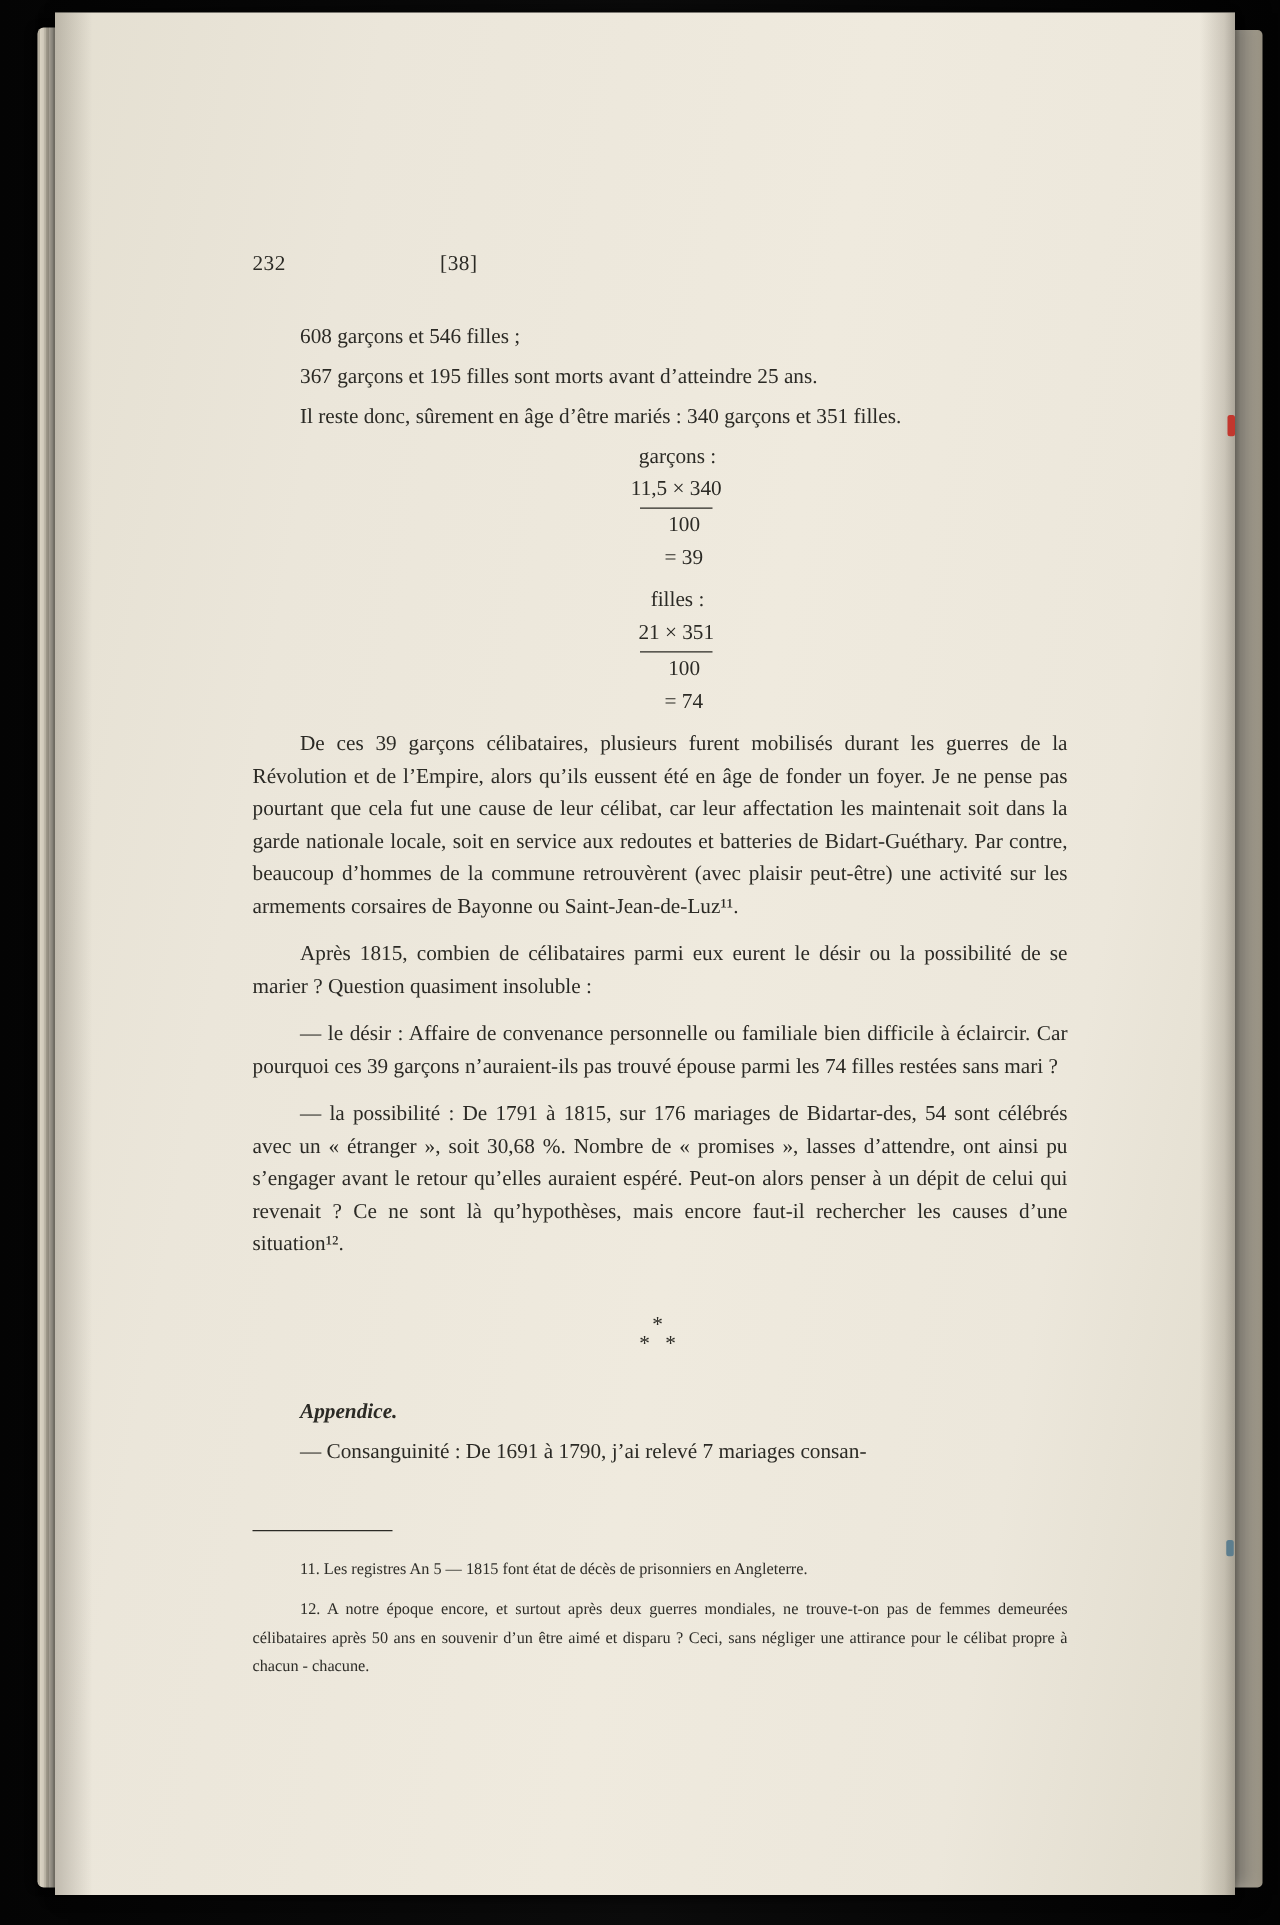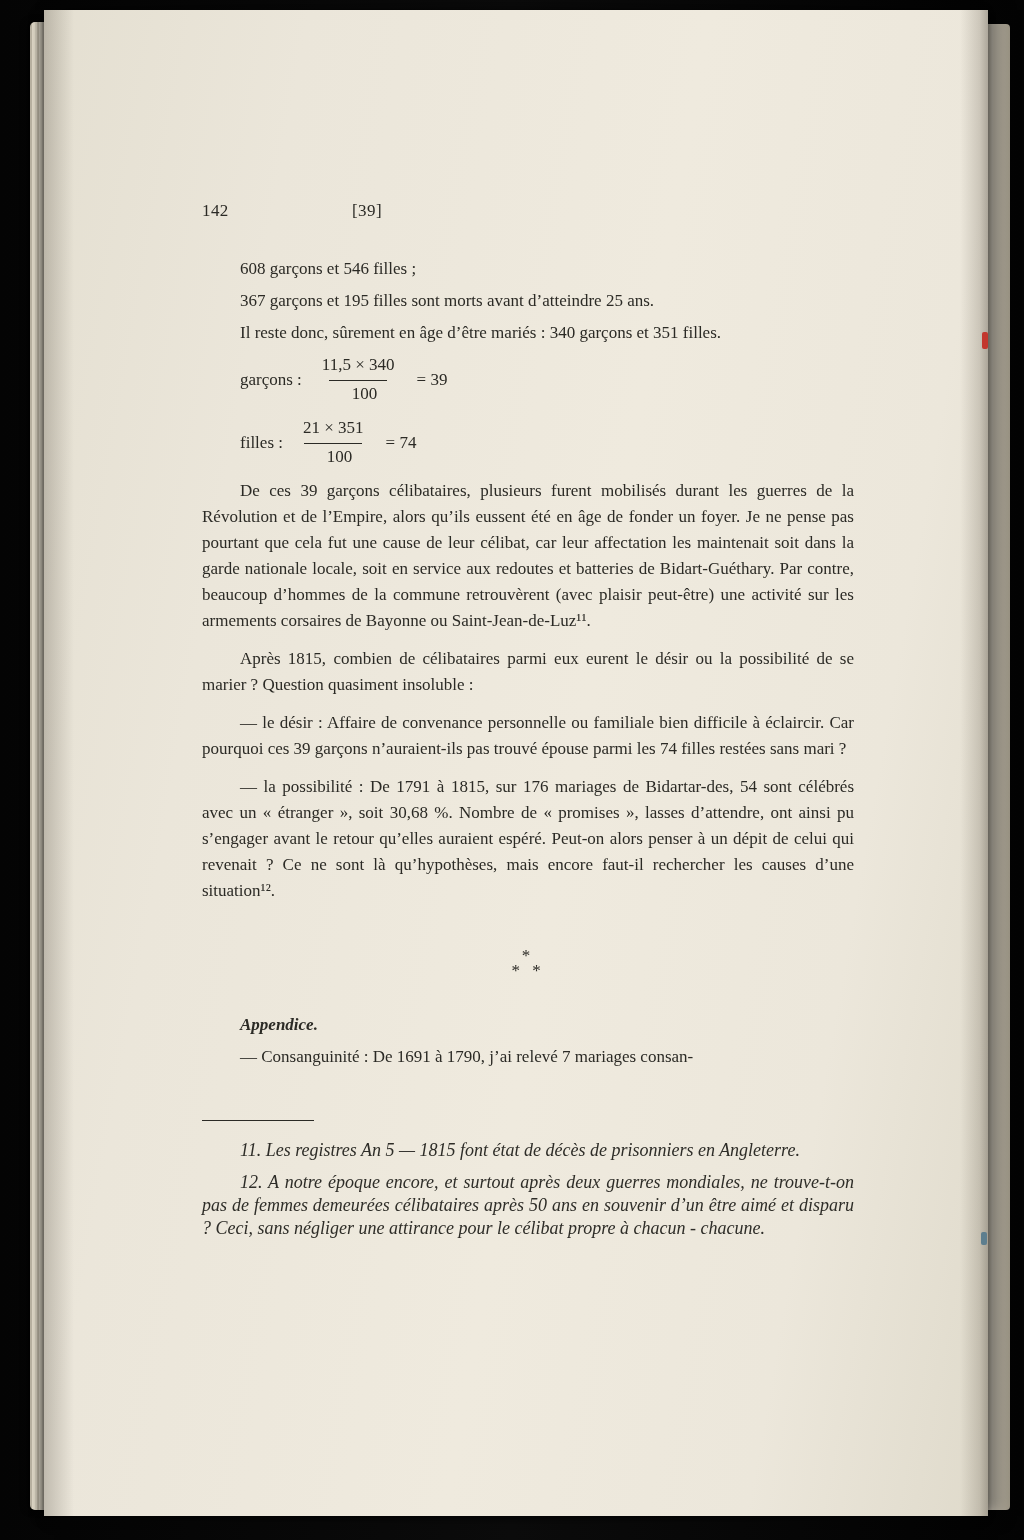--- a/index.html
+++ b/index.html
@@ -81,7 +81,7 @@
     <div class="content">
 
       <div class="pg-header">
-        <span class="pg-num">142</span>
+        <span class="pg-num">232</span>
         <span class="pg-ref">[39]</span>
       </div>
 

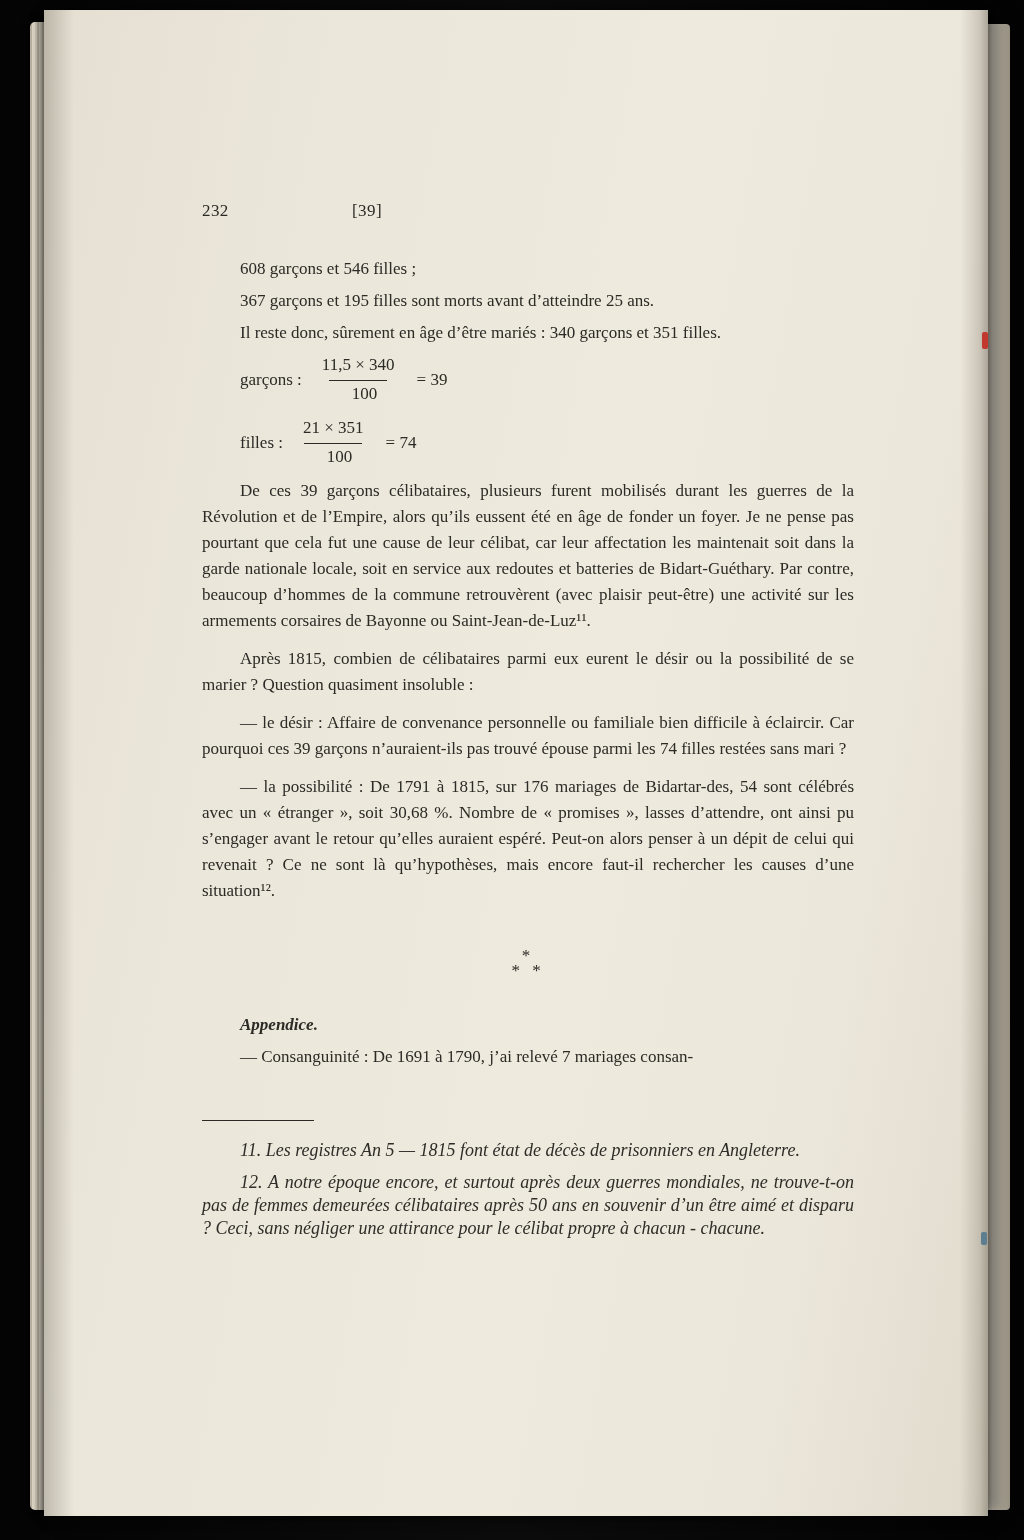--- a/index.html
+++ b/index.html
@@ -82,7 +82,7 @@
 
       <div class="pg-header">
         <span class="pg-num">232</span>
-        <span class="pg-ref">[39]</span>
+        <span class="pg-ref">[38]</span>
       </div>
 
       <p class="body-p">608 garçons et 546 filles ;</p>

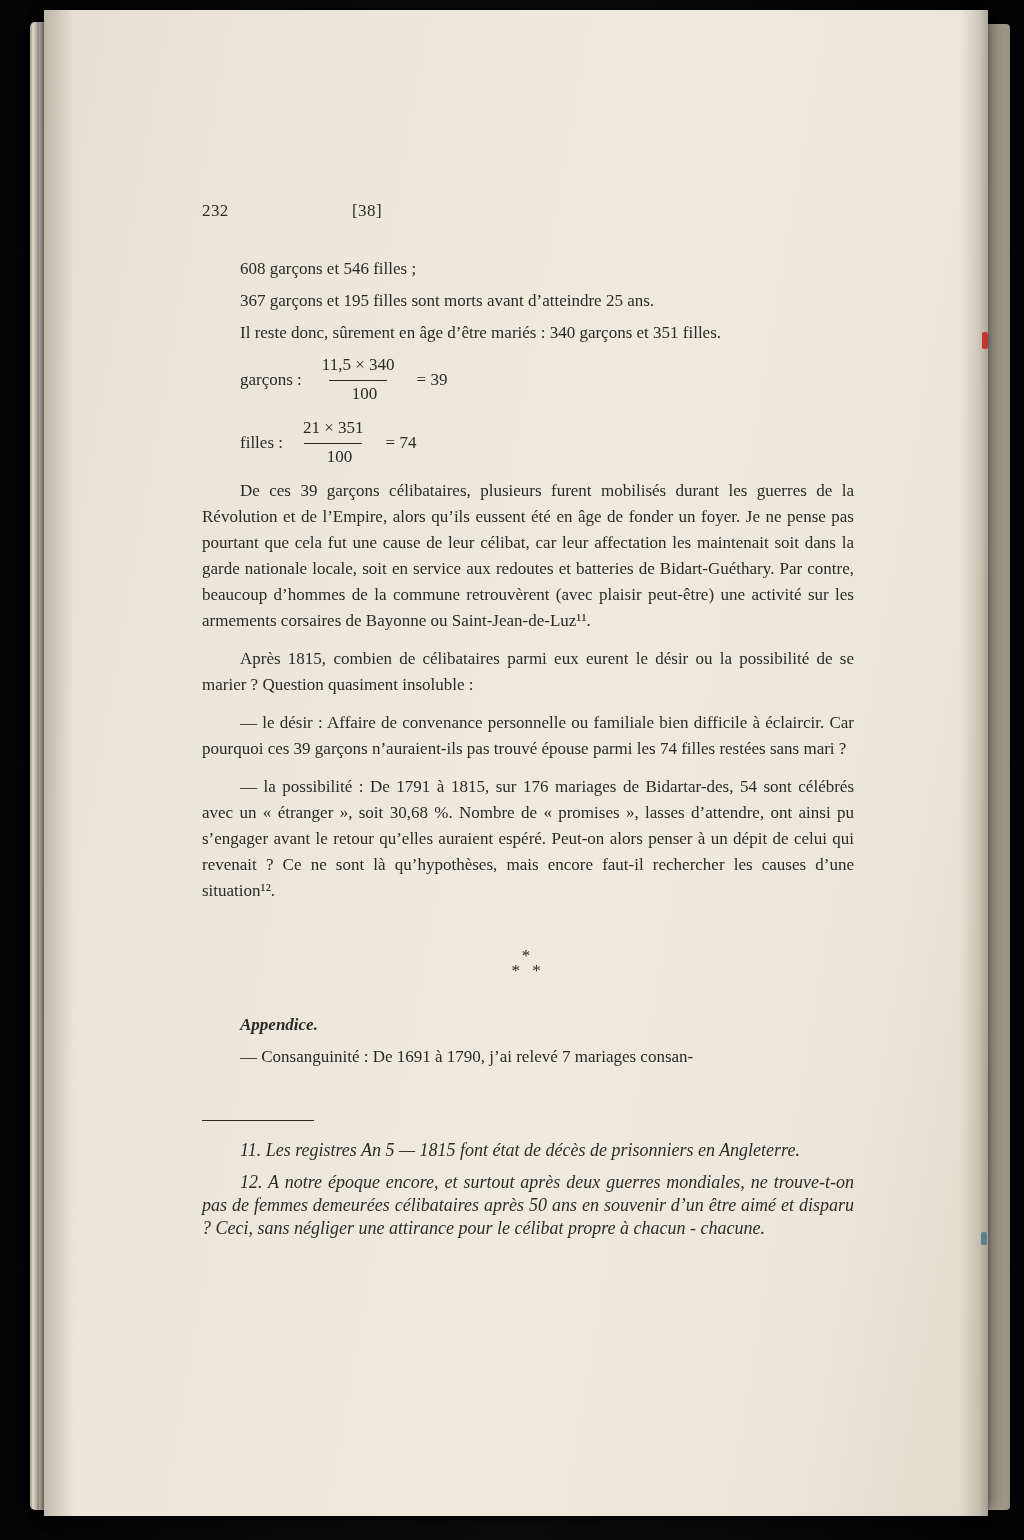--- a/index.html
+++ b/index.html
@@ -56,7 +56,7 @@
   p.gap-before { margin-top:8px; }
   p.gap-after  { margin-bottom:12px; }
 
-  .formula { display:flex; align-items:center; margin:2px 0 8px 38px; }
+  .formula { display:flex; align-items:center; margin:2px 0 8px 38px;flex-direction:column; }
   .formula .f-label { margin-right:10px; }
   .frac { display:inline-block; text-align:right; margin-right:12px; }
   .frac .num { display:block; padding:0 10px 2px; }

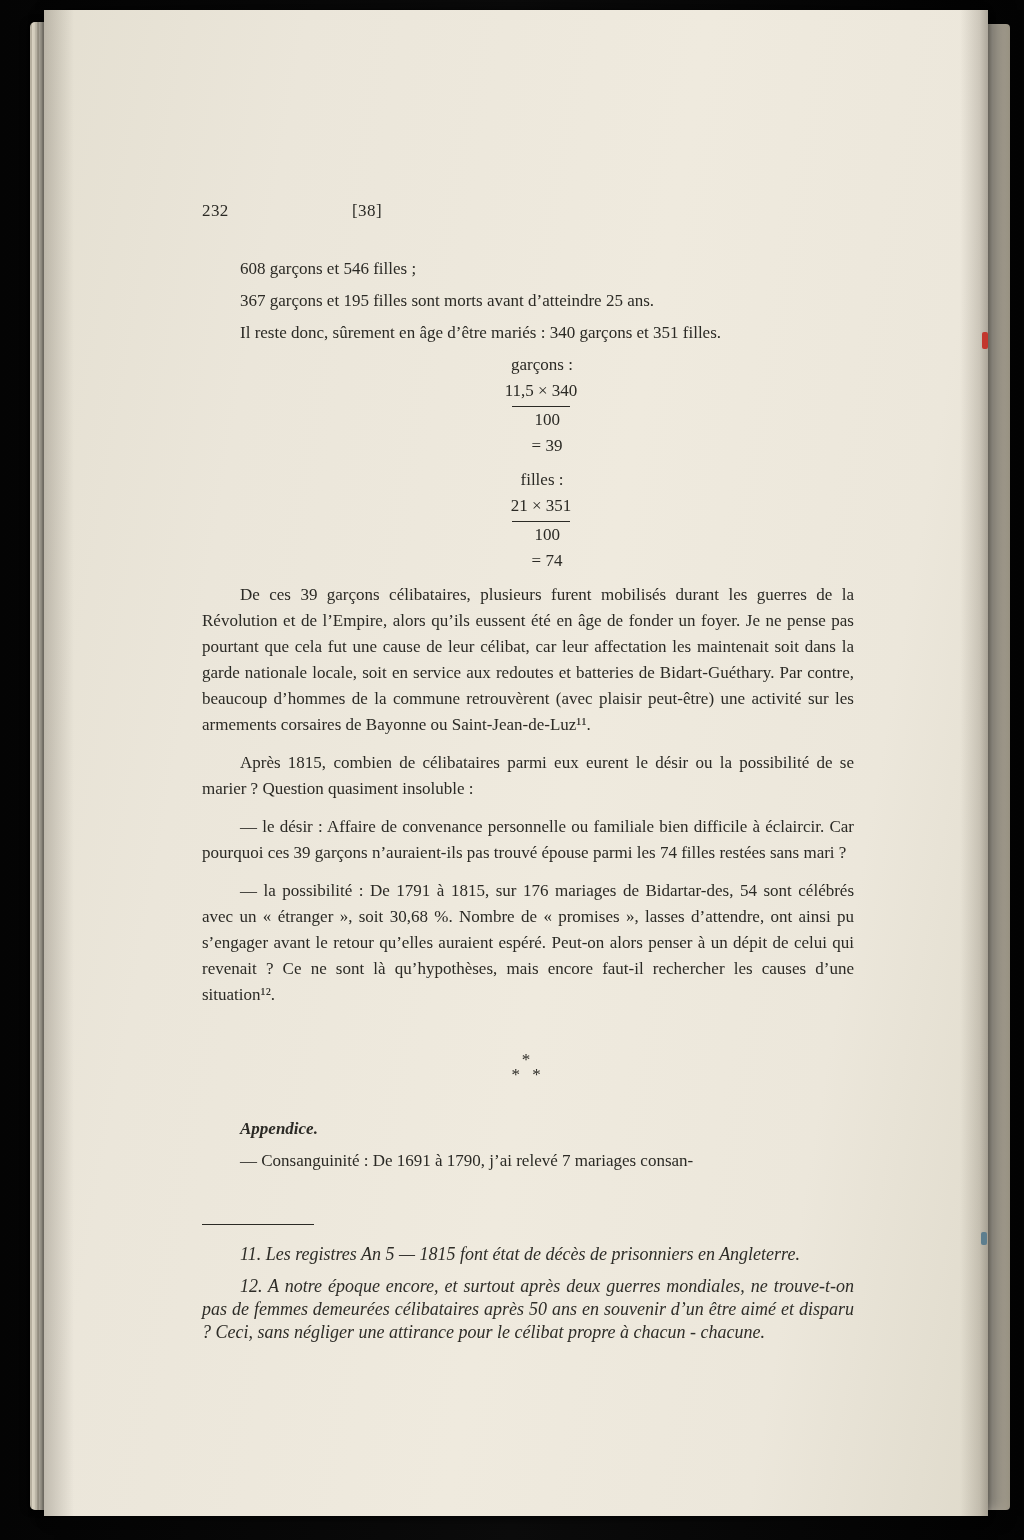--- a/index.html
+++ b/index.html
@@ -68,7 +68,7 @@
   .appendix { font-style:italic; margin-bottom:8px; text-indent:0;font-weight:bold; }
 
   .fn-rule { width:112px; border:0; border-top:1.6px solid #2b2a25; margin:50px 0 18px 0; }
-  .footnote { font-size:18px; line-height:23px; text-align:justify; text-indent:38px; margin-bottom:9px; color:#2e2d28;font-style:italic; }
+  .footnote { font-size:13px; line-height:23px; text-align:justify; text-indent:38px; margin-bottom:9px; color:#2e2d28; }
 </style>
 </head>
 <body>

